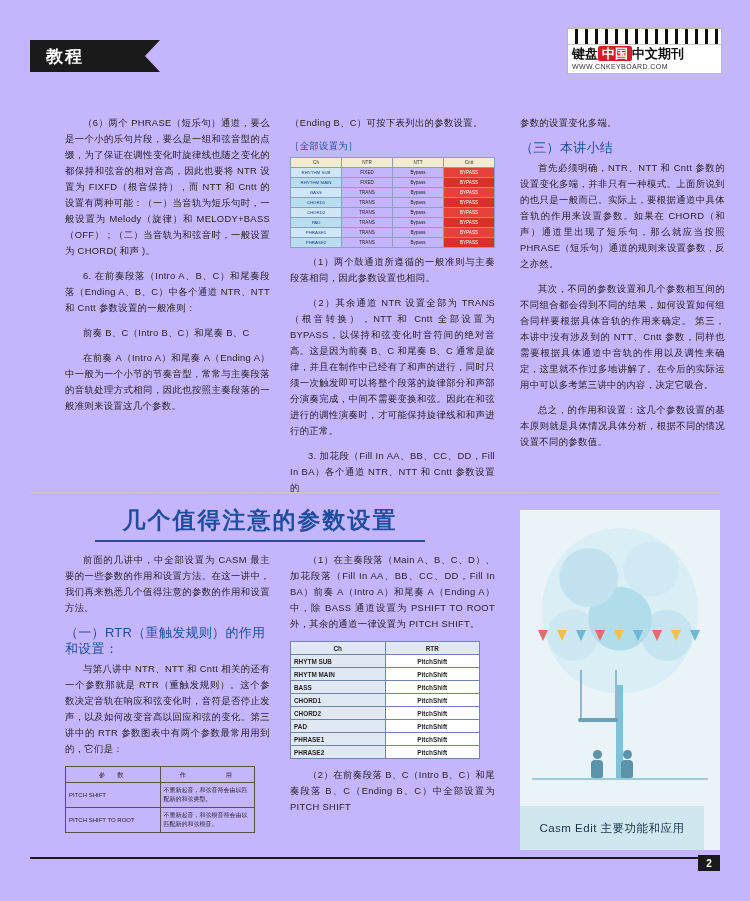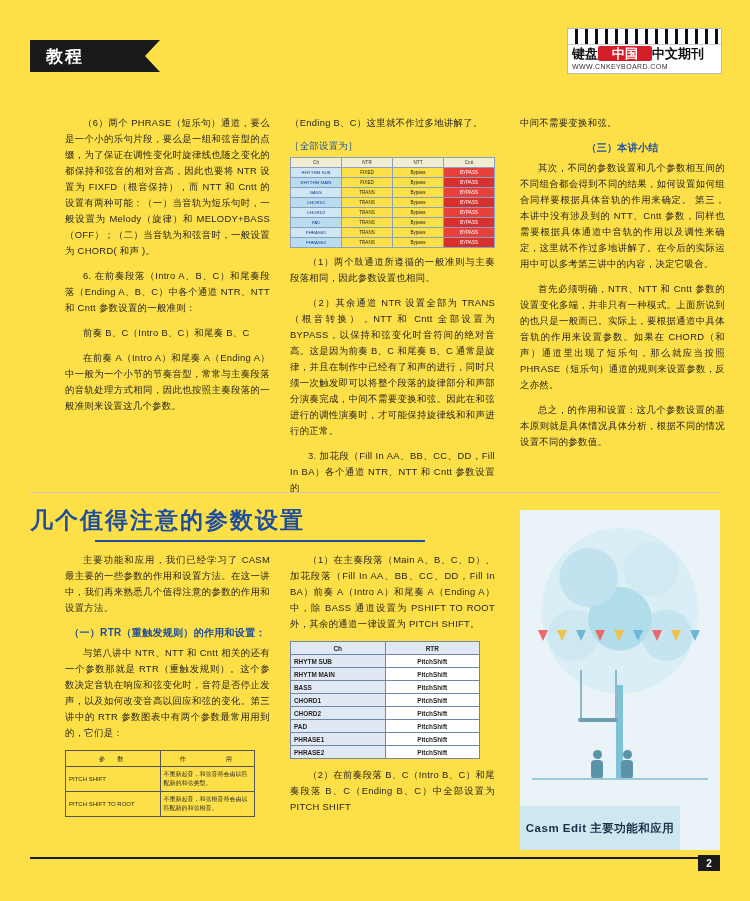--- a/index.html
+++ b/index.html
@@ -14,7 +14,7 @@
   }
   .page {
     position:absolute; left:0; top:0; width:750px; height:901px;
-    background:#fde047;
+    background:#c4b5fd;
   }
   
   .header-band {

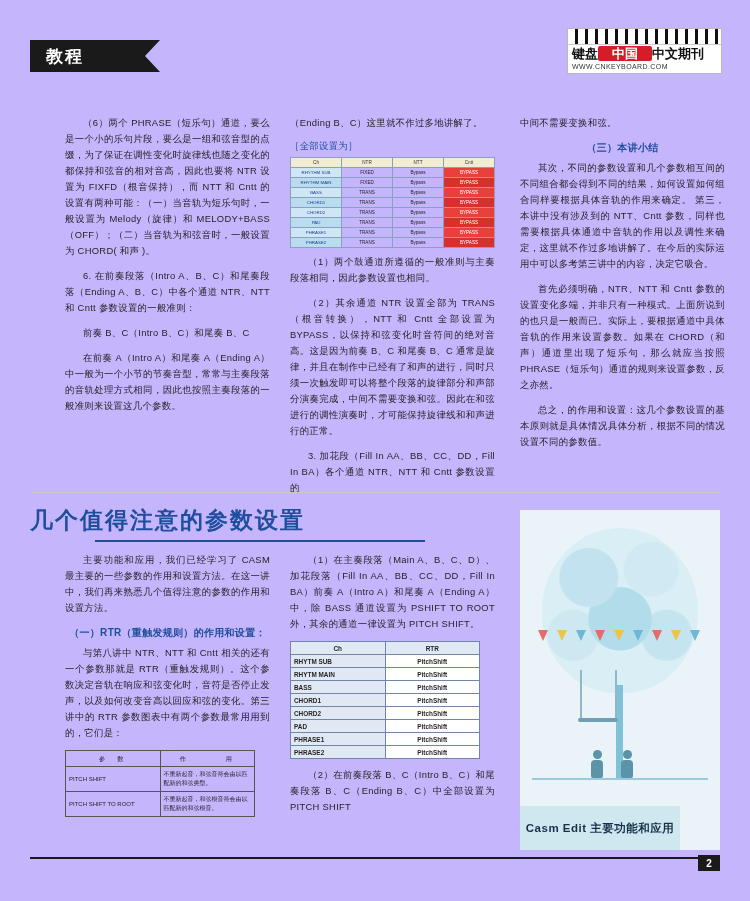--- a/index.html
+++ b/index.html
@@ -48,7 +48,7 @@
     white-space:nowrap;
   }
   .logo-main .red {
-    background:#d51d28; color:#fff; padding:0 14px; border-radius:2px;
+    background:#d51d28; color:#fff; padding:0 4px; border-radius:2px;
   }
   .logo-url {
     position:absolute; left:4px; top:34px;

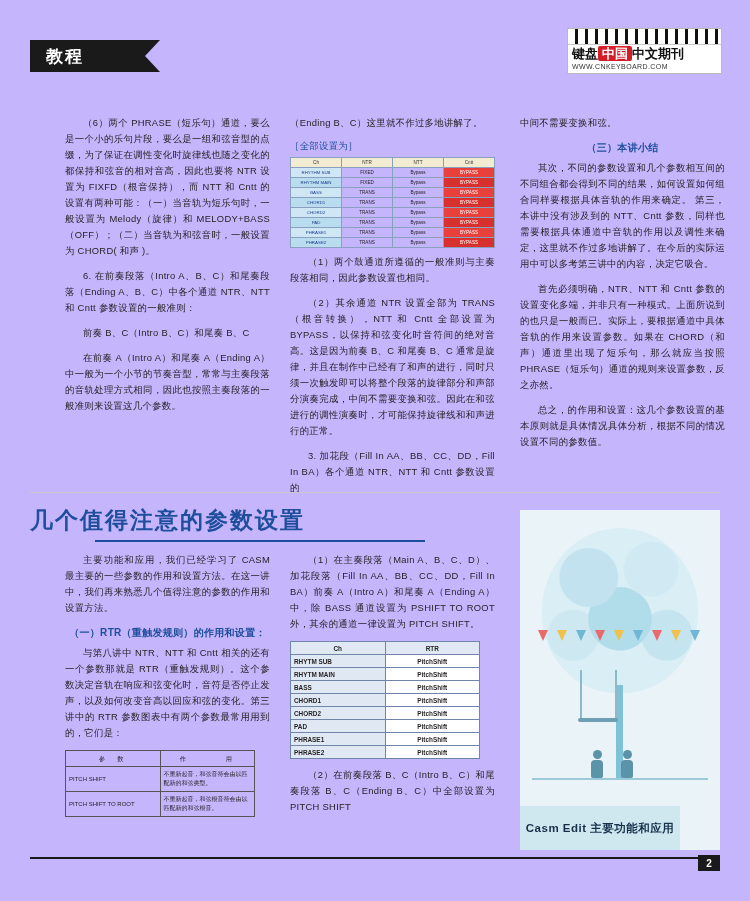--- a/index.html
+++ b/index.html
@@ -237,7 +237,7 @@
     </div>
 
     <div class="col c2">
-      <p class="para">（Ending B、C）这里就不作过多地讲解了。</p>
+      <p class="para">（Ending B、C）可按下表列出的参数设置。</p>
       <div class="figcap">［全部设置为］</div>
 
       <table class="fig">

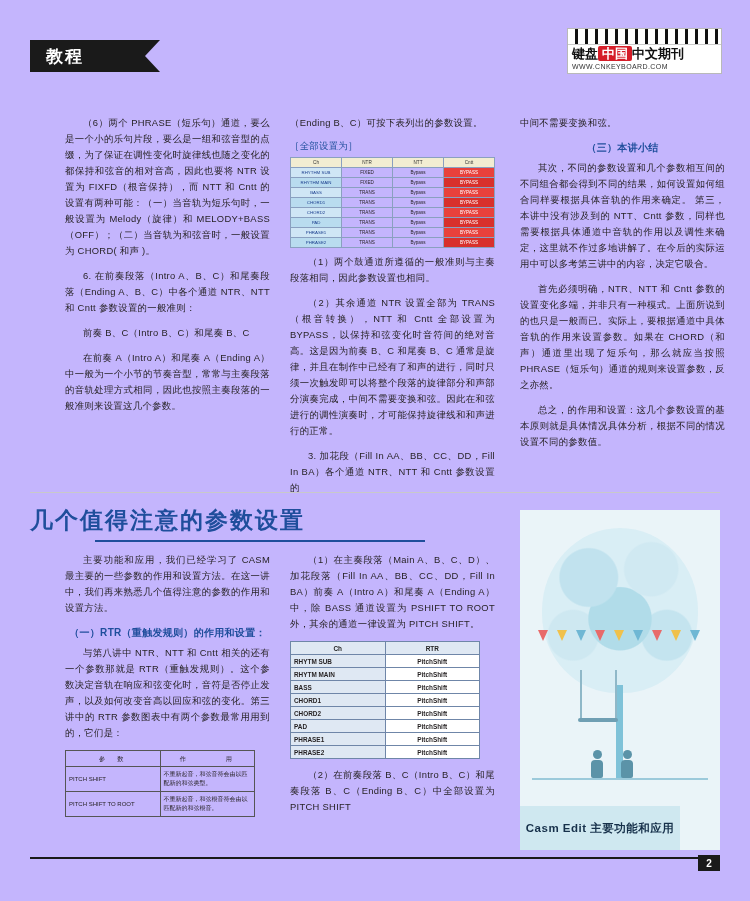--- a/index.html
+++ b/index.html
@@ -307,7 +307,7 @@
     </div>
 
     <div class="col c3">
-      <p class="para">中间不需要变换和弦。</p>
+      <p class="para">参数的设置变化多端。</p>
       <p class="subhead">（三）本讲小结</p>
       <p class="para ind">其次，不同的参数设置和几个参数相互间的不同组合都会得到不同的结果，如何设置如何组合同样要根据具体音轨的作用来确定。 第三，本讲中没有涉及到的 NTT、Cntt 参数，同样也需要根据具体通道中音轨的作用以及调性来确定，这里就不作过多地讲解了。在今后的实际运用中可以多考第三讲中的内容，决定它吸合。</p>
       <p class="para ind">首先必须明确，NTR、NTT 和 Cntt 参数的设置变化多端，并非只有一种模式。上面所说到的也只是一般而已。实际上，要根据通道中具体音轨的作用来设置参数。如果在 CHORD（和声）通道里出现了短乐句，那么就应当按照 PHRASE（短乐句）通道的规则来设置参数，反之亦然。</p>

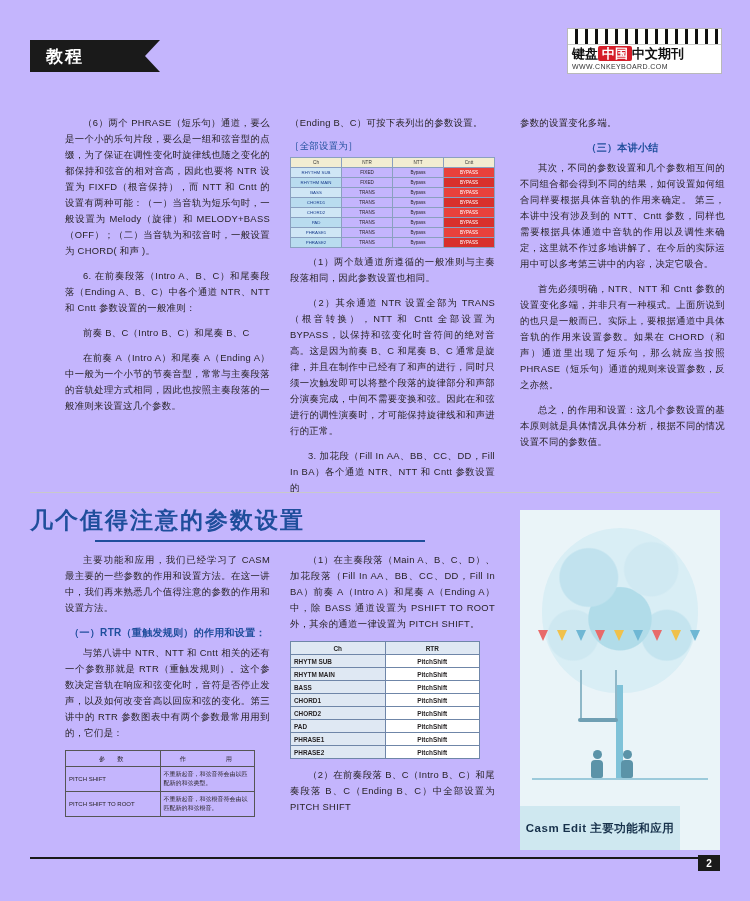--- a/index.html
+++ b/index.html
@@ -110,8 +110,8 @@
   .l1 { left:35px; }
   .l2 { left:260px; }
   .subhead {
-    font-size:10px; color:#1f4e9c; font-weight:bold;
-    line-height:16px; margin:0 0 4px 0; letter-spacing:0.3px;text-align:center;
+    font-size:13px; color:#1f4e9c; font-weight:normal;
+    line-height:16px; margin:0 0 4px 0; letter-spacing:0.3px;
   }
   
   table.param {

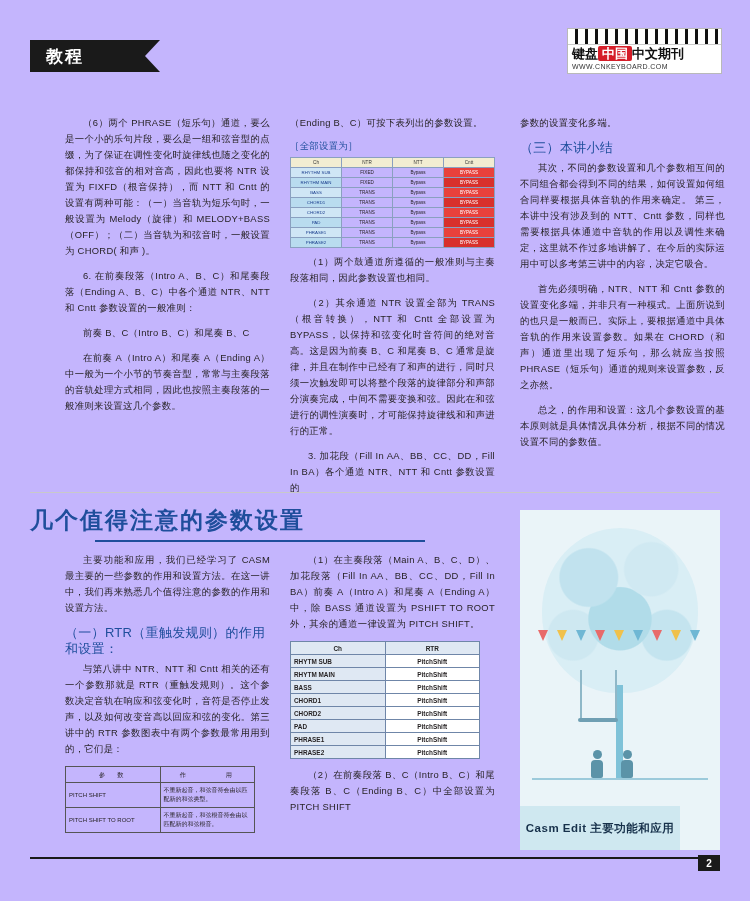--- a/index.html
+++ b/index.html
@@ -309,8 +309,8 @@
     <div class="col c3">
       <p class="para">参数的设置变化多端。</p>
       <p class="subhead">（三）本讲小结</p>
+      <p class="para ind">首先必须明确，NTR、NTT 和 Cntt 参数的设置变化多端，并非只有一种模式。上面所说到的也只是一般而已。实际上，要根据通道中具体音轨的作用来设置参数。如果在 CHORD（和声）通道里出现了短乐句，那么就应当按照 PHRASE（短乐句）通道的规则来设置参数，反之亦然。</p>
       <p class="para ind">其次，不同的参数设置和几个参数相互间的不同组合都会得到不同的结果，如何设置如何组合同样要根据具体音轨的作用来确定。 第三，本讲中没有涉及到的 NTT、Cntt 参数，同样也需要根据具体通道中音轨的作用以及调性来确定，这里就不作过多地讲解了。在今后的实际运用中可以多考第三讲中的内容，决定它吸合。</p>
-      <p class="para ind">首先必须明确，NTR、NTT 和 Cntt 参数的设置变化多端，并非只有一种模式。上面所说到的也只是一般而已。实际上，要根据通道中具体音轨的作用来设置参数。如果在 CHORD（和声）通道里出现了短乐句，那么就应当按照 PHRASE（短乐句）通道的规则来设置参数，反之亦然。</p>
       <p class="para ind">总之，的作用和设置：这几个参数设置的基本原则就是具体情况具体分析，根据不同的情况设置不同的参数值。</p>
     </div>
   </div>

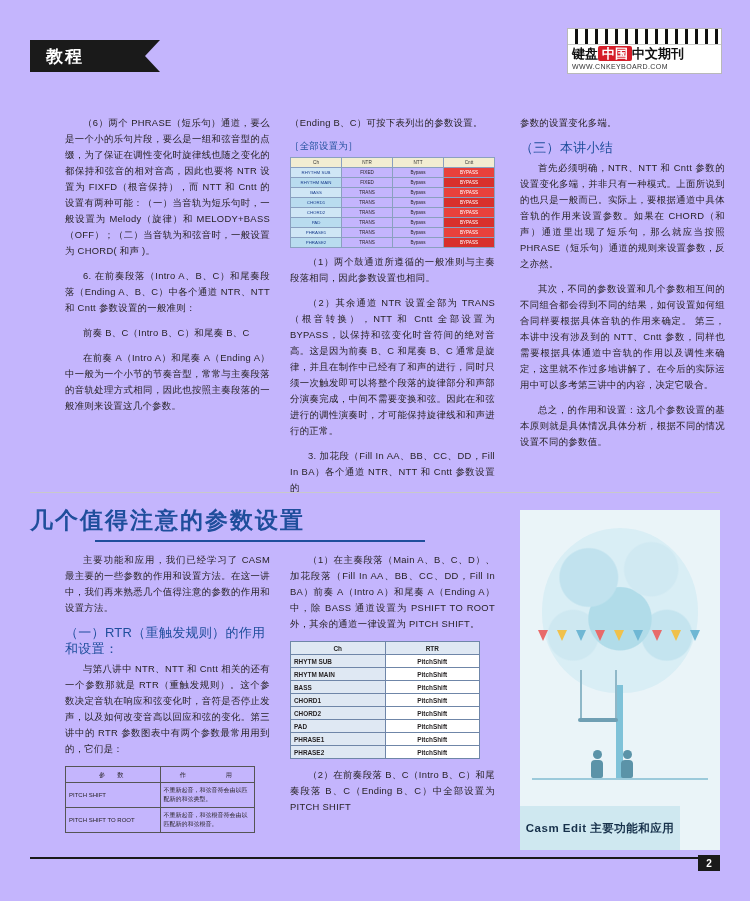--- a/index.html
+++ b/index.html
@@ -94,7 +94,7 @@
   }
   .sec-title {
     position:absolute; left:30px; top:505px; width:460px;
-    text-align:left;
+    text-align:center;
     font-size:23px; font-weight:bold; color:#1f4e9c;
     letter-spacing:2px;
   }

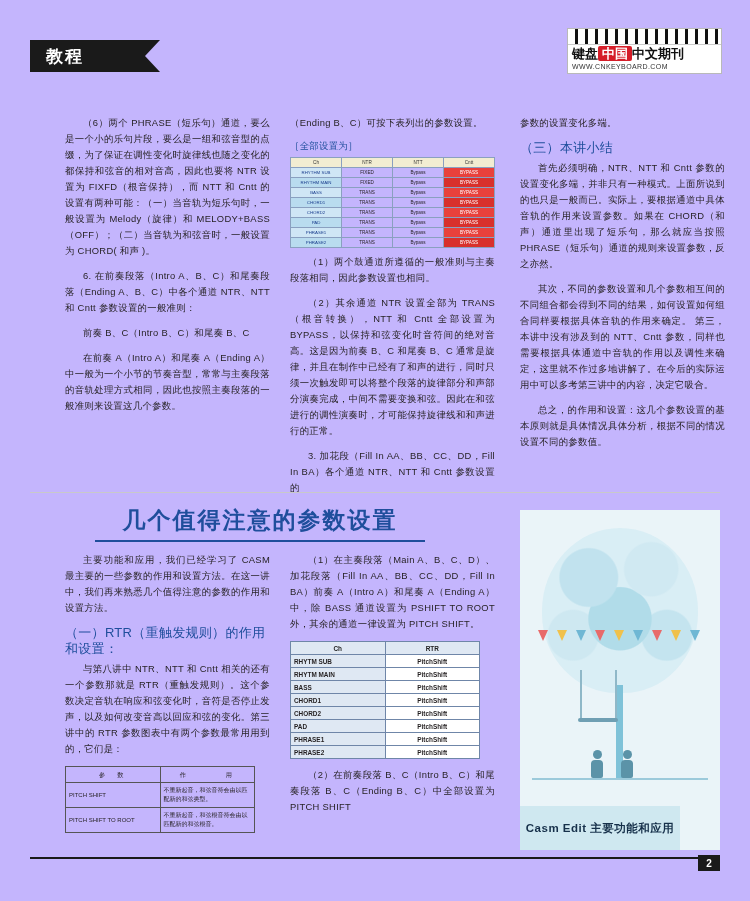--- a/index.html
+++ b/index.html
@@ -321,7 +321,7 @@
 
   <div class="lowcols">
     <div class="lcol l1">
-      <p class="para ind">主要功能和应用，我们已经学习了 CASM 最主要的一些参数的作用和设置方法。在这一讲中，我们再来熟悉几个值得注意的参数的作用和设置方法。</p>
+      <p class="para ind">前面的几讲中，中全部设置为 CASM 最主要的一些参数的作用和设置方法。在这一讲中，我们再来熟悉几个值得注意的参数的作用和设置方法。</p>
       <p class="subhead">（一）RTR（重触发规则）的作用和设置：</p>
       <p class="para ind">与第八讲中 NTR、NTT 和 Cntt 相关的还有一个参数那就是 RTR（重触发规则）。这个参数决定音轨在响应和弦变化时，音符是否停止发声，以及如何改变音高以回应和弦的变化。第三讲中的 RTR 参数图表中有两个参数最常用用到的，它们是：</p>
 

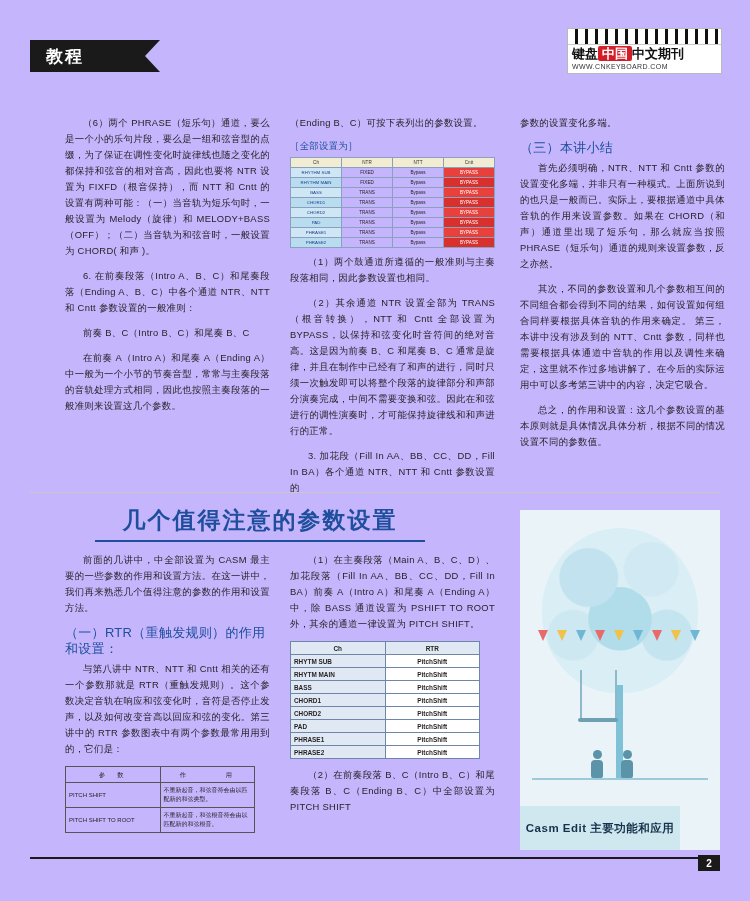--- a/index.html
+++ b/index.html
@@ -144,9 +144,9 @@
     overflow:hidden;
   }
   .illus .caption {
-    position:absolute; left:0; bottom:0; width:160px; height:44px;
+    position:absolute; left:0; bottom:0; width:184px; height:44px;
     background:#cfe8f0; color:#16304a;
-    font-size:11.5px; font-weight:bold;
+    font-size:11.5px; font-weight:normal;
     display:flex; align-items:center; justify-content:center;
     letter-spacing:0.5px;
     margin-top:12px;

